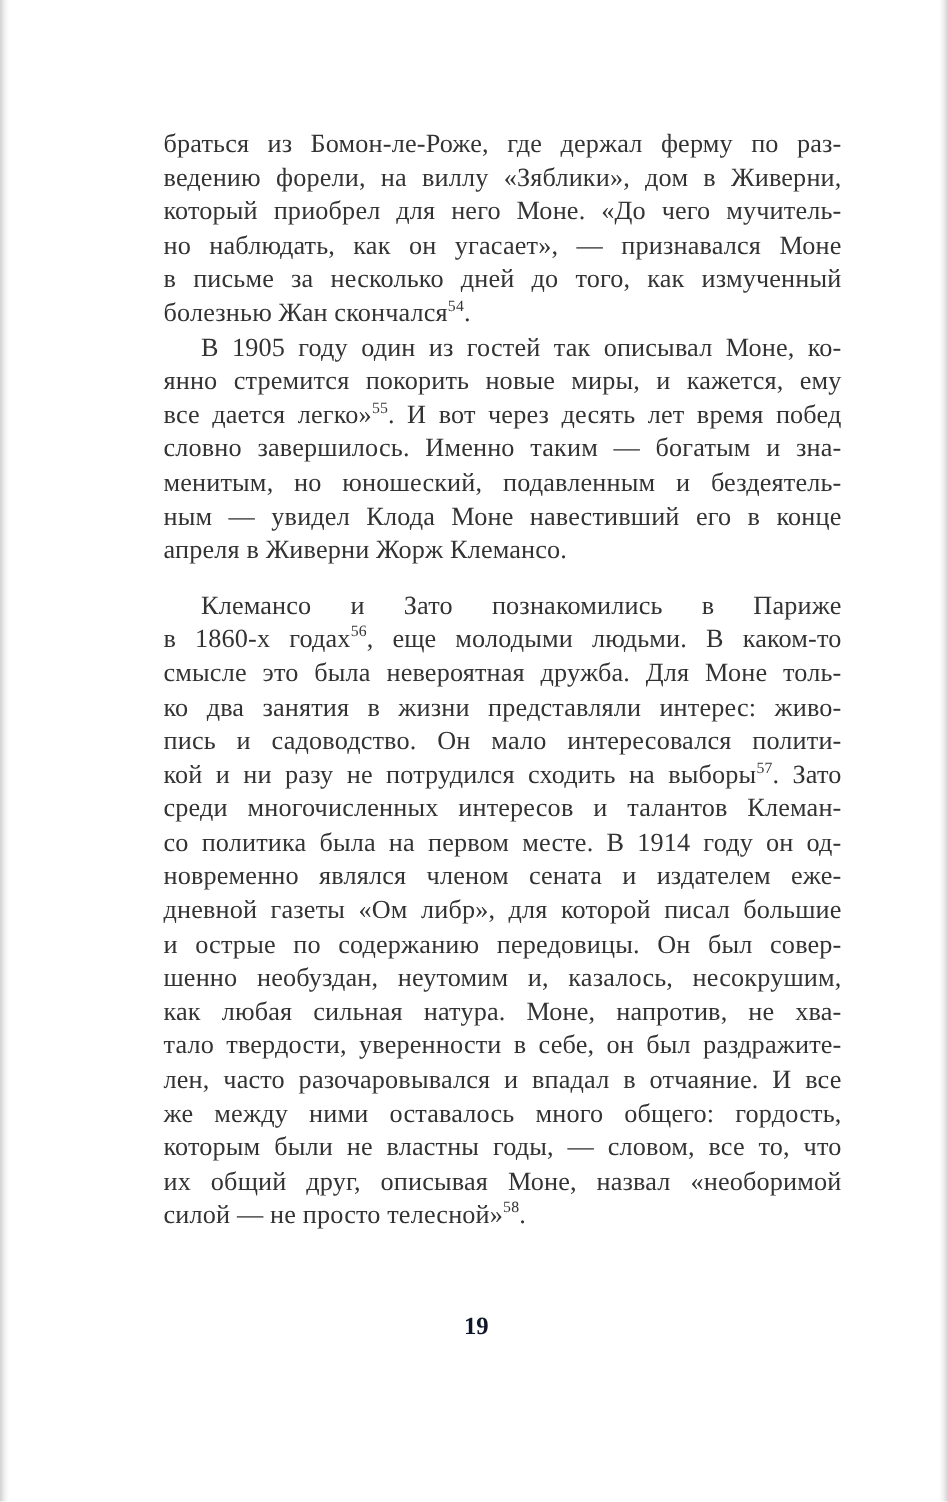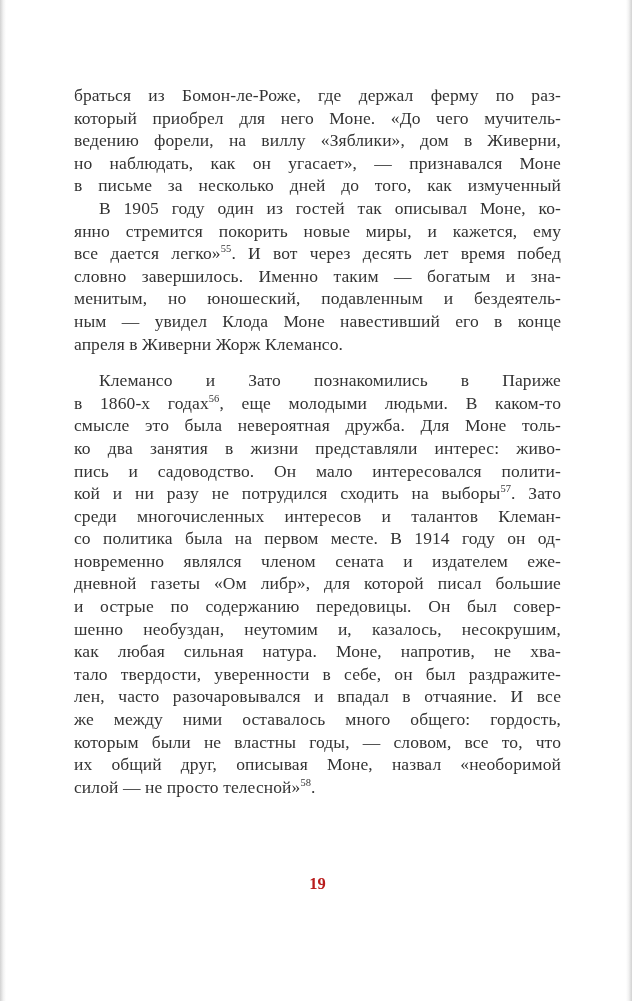--- a/index.html
+++ b/index.html
@@ -33,6 +33,7 @@
     text-align: justify;
     text-align-last: justify;
     white-space: normal;
+    margin-left: 35px;
   }
   .line.last { text-align-last: left; }
   .paragraph.indent .line.first { text-indent: 25px; }

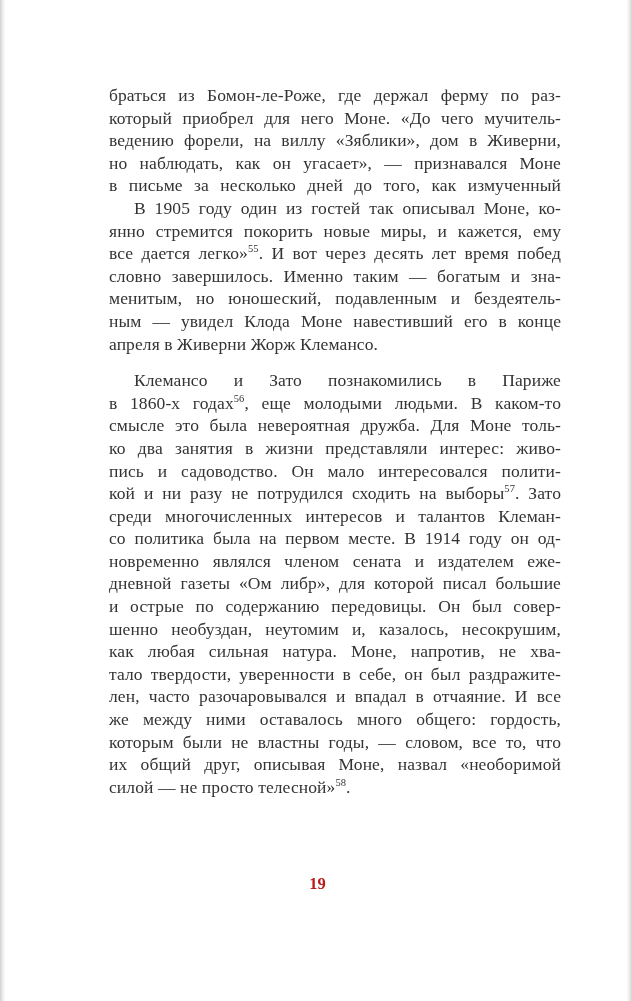--- a/index.html
+++ b/index.html
@@ -65,8 +65,8 @@
 <div class="text-block" id="text-block">
     <div class="paragraph">
       <div class="line first">браться из Бомон-ле-Роже, где держал ферму по раз-</div>
+      <div class="line">ведению форели, на виллу «Зяблики», дом в Живерни,</div>
       <div class="line">который приобрел для него Моне. «До чего мучитель-</div>
-      <div class="line">ведению форели, на виллу «Зяблики», дом в Живерни,</div>
       <div class="line">но наблюдать, как он угасает», — признавался Моне</div>
       <div class="line">в письме за несколько дней до того, как измученный</div>
     </div>

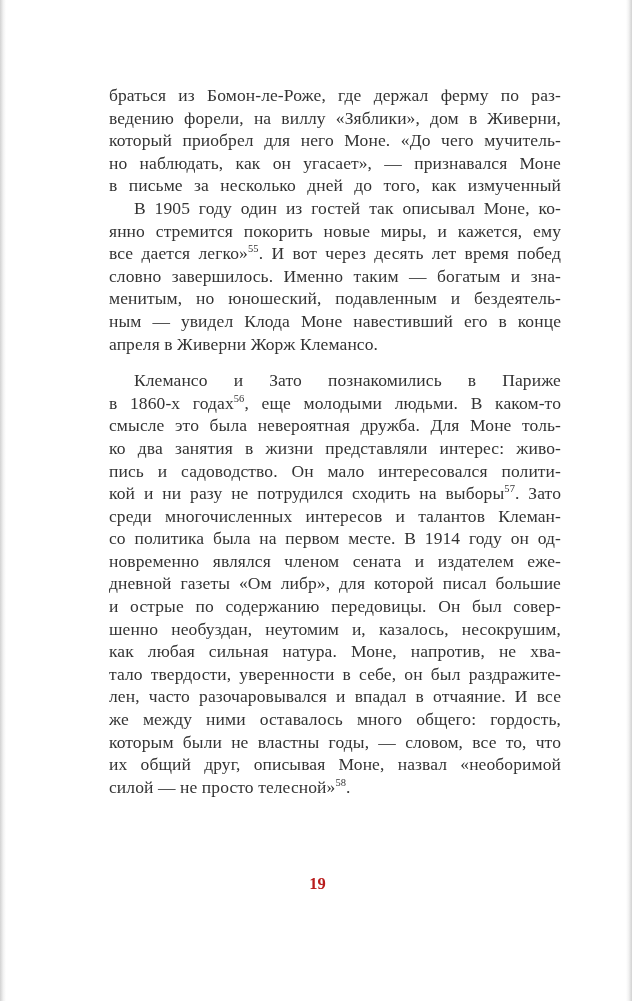--- a/index.html
+++ b/index.html
@@ -69,6 +69,7 @@
       <div class="line">который приобрел для него Моне. «До чего мучитель-</div>
       <div class="line">но наблюдать, как он угасает», — признавался Моне</div>
       <div class="line">в письме за несколько дней до того, как измученный</div>
+      <div class="line last">болезнью Жан скончался<sup>54</sup>.</div>
     </div>
     <div class="paragraph indent">
       <div class="line first">В 1905 году один из гостей так описывал Моне, ко-</div>

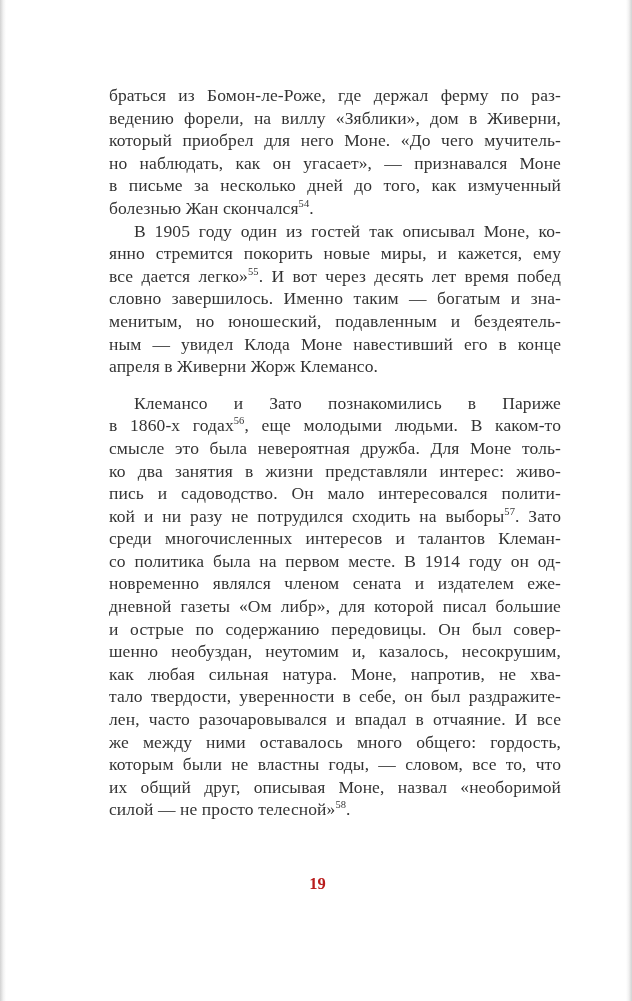--- a/index.html
+++ b/index.html
@@ -53,7 +53,7 @@
     text-align: center;
     font-weight: bold;
     font-size: 16.5px;
-    color: #b91c1c;
+    color: #0f172a;
   }
 </style>
 </head>

